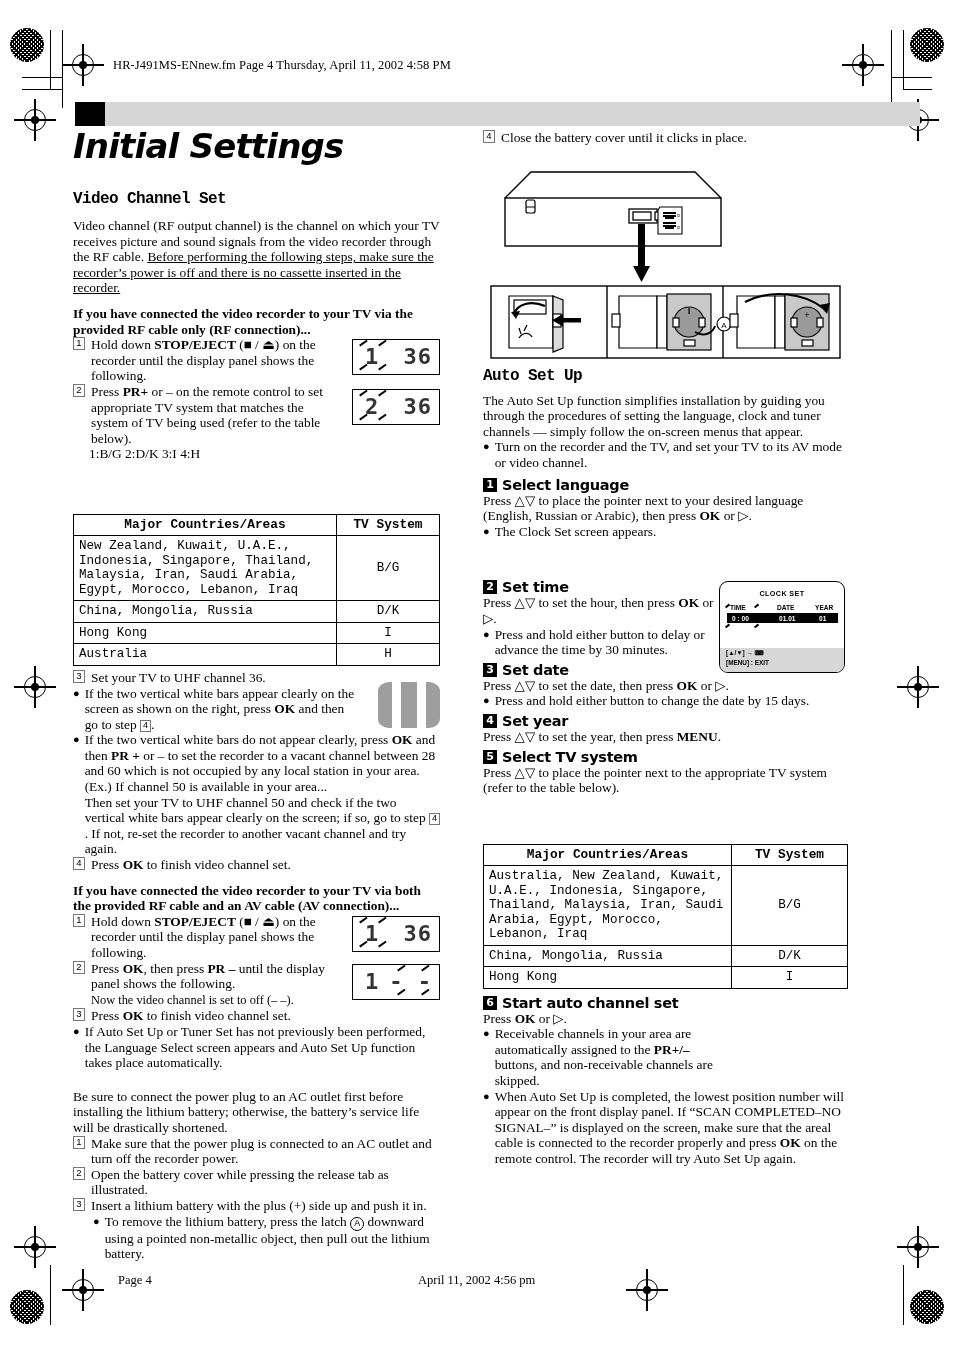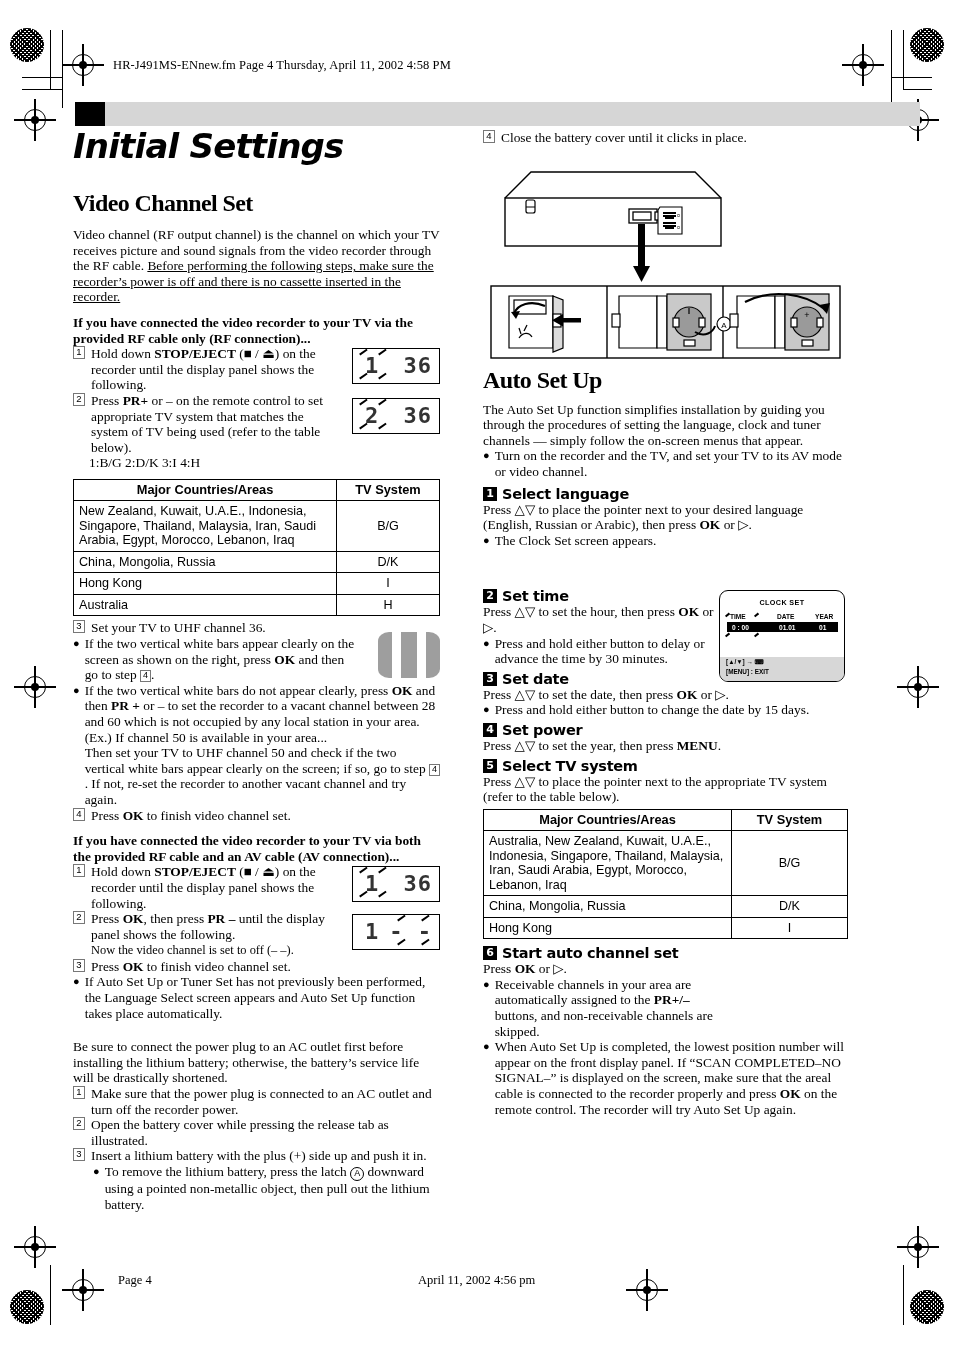--- a/index.html
+++ b/index.html
@@ -34,7 +34,7 @@
     font-family:"DejaVu Sans", sans-serif;letter-spacing:-0.8px;
   }
   .h1{
-    font-family:Liberation Serif, serif;font-weight:bold;font-size:24px;letter-spacing:-0.6px;
+    font-family:Liberation Mono, monospace;font-weight:bold;font-size:16px;letter-spacing:-0.6px;
   }
   .h2{
     font-family:"DejaVu Sans", sans-serif;font-weight:bold;font-size:15.5px;letter-spacing:-0.3px;

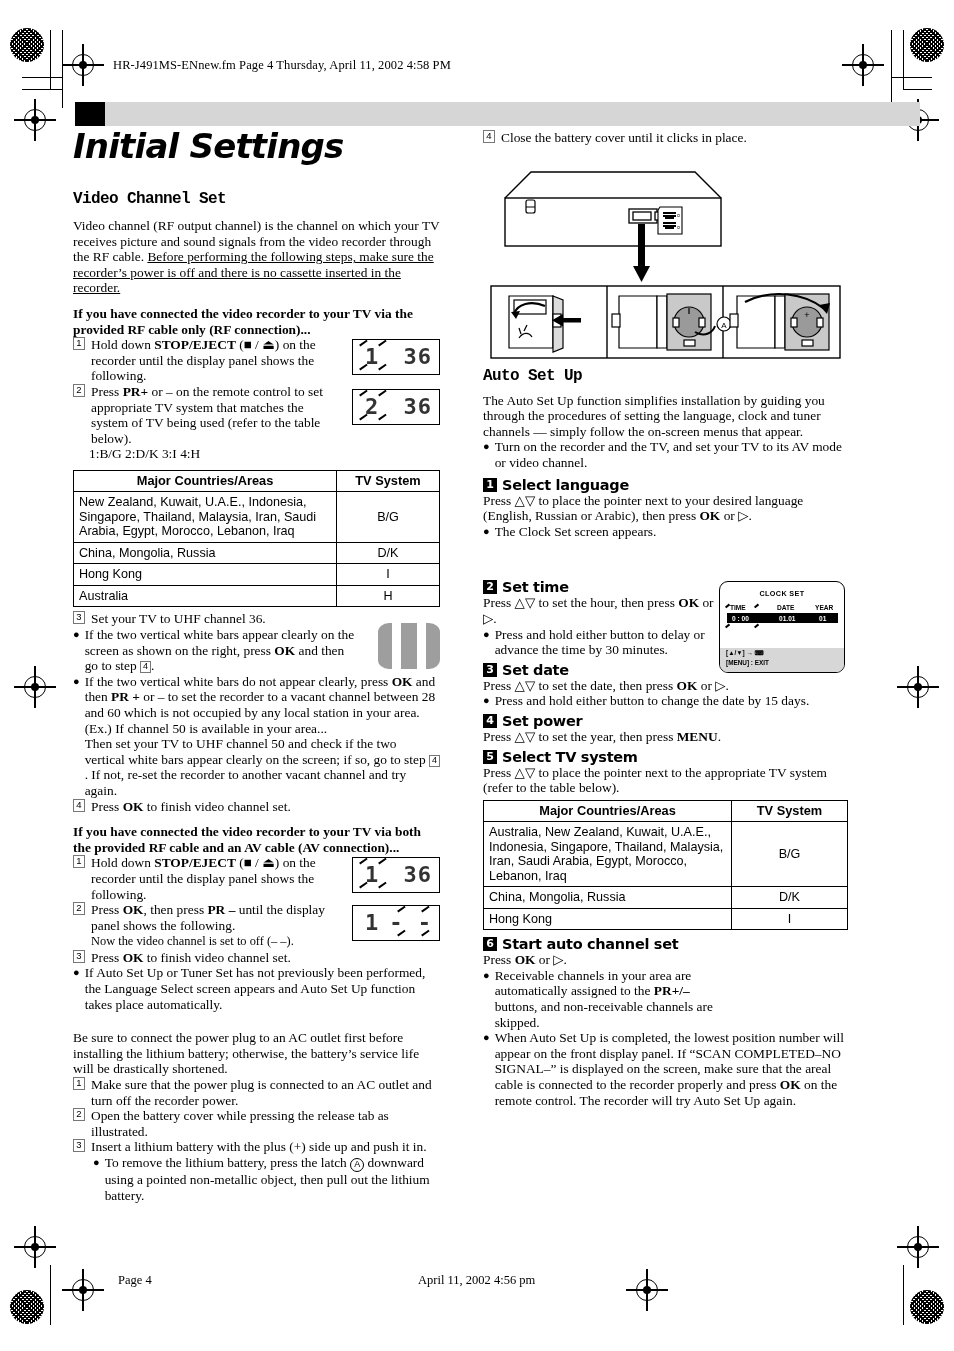--- a/index.html
+++ b/index.html
@@ -80,7 +80,7 @@
   .asu-head{font-family:"DejaVu Sans",sans-serif;font-weight:bold;font-size:14.5px;letter-spacing:-0.3px;}
 
   
-  table.tv{border-collapse:collapse;width:100%;font-size:12.6px;font-family:Liberation Sans, sans-serif;}
+  table.tv{border-collapse:collapse;width:100%;font-size:12.6px;font-family:Liberation Mono, monospace;margin-top:44px;}
   table.tv td,table.tv th{border:1px solid #000;padding:3px 5px;vertical-align:middle;line-height:14.5px;}
   table.tv th{font-weight:bold;text-align:center;font-size:12.8px;}
   table.tv td.sys{text-align:center;width:92px;}

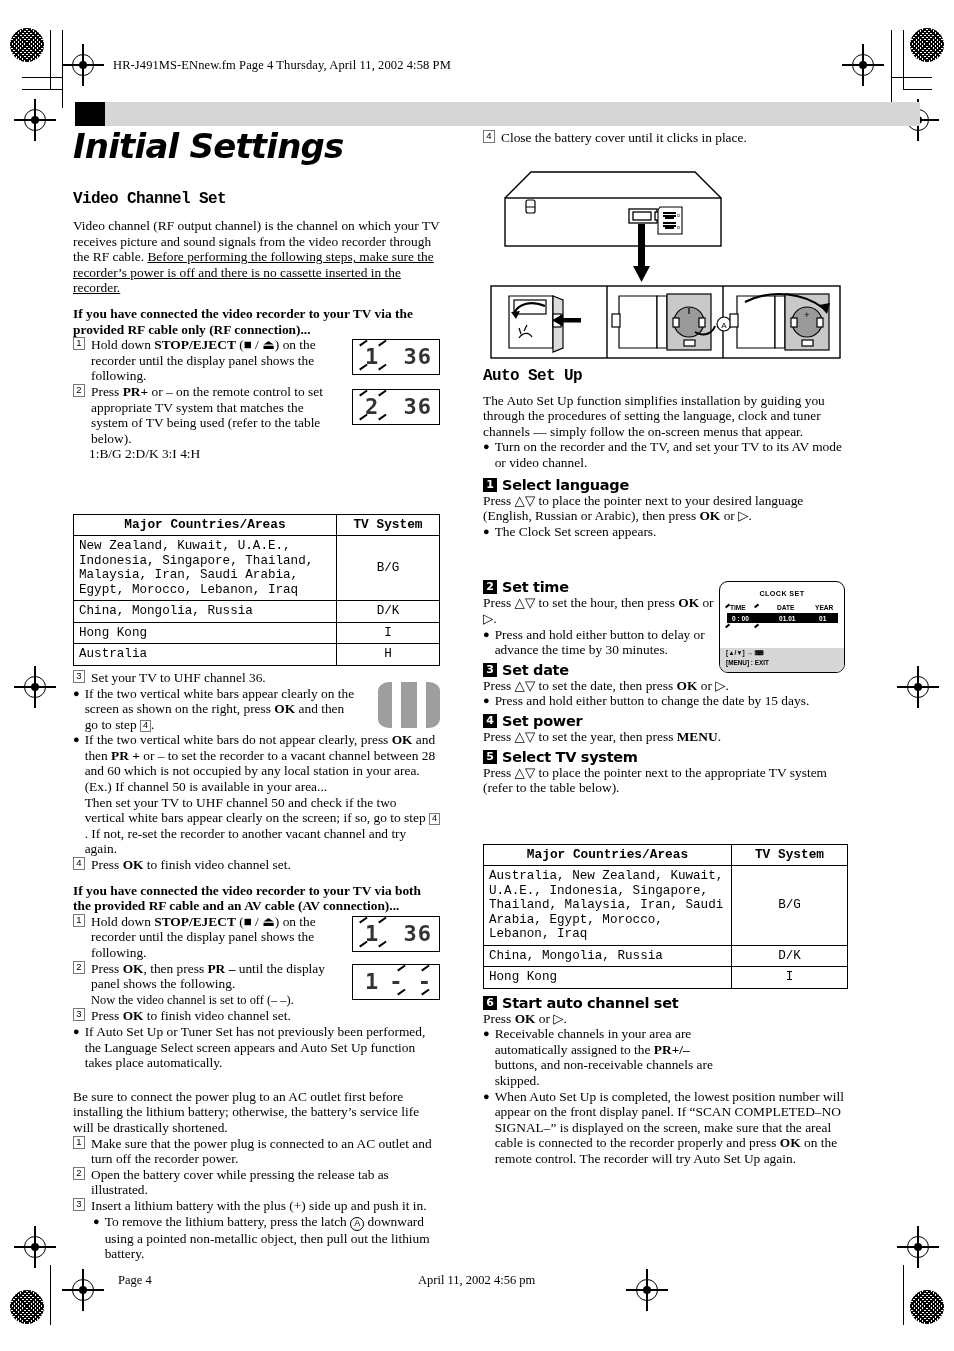--- a/index.html
+++ b/index.html
@@ -552,7 +552,7 @@
 
     <div class="sp4"></div>
     <div class="asu-head">
-      <span class="bignum">4</span><span>Set power</span>
+      <span class="bignum">4</span><span>Set year</span>
     </div>
     <p class="body"><span>Press △▽ to set the year, then press </span><span class="bold">MENU</span><span>.</span></p>
 

